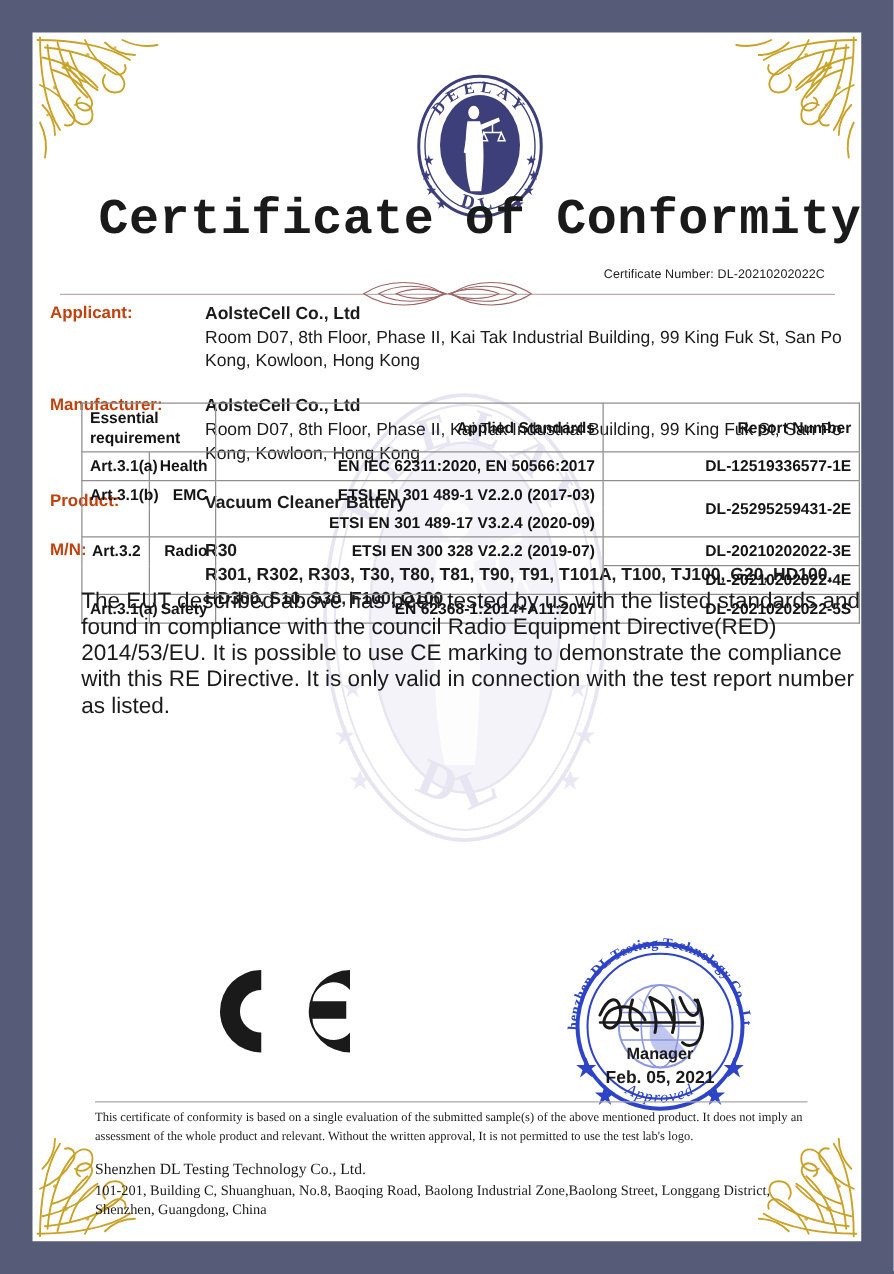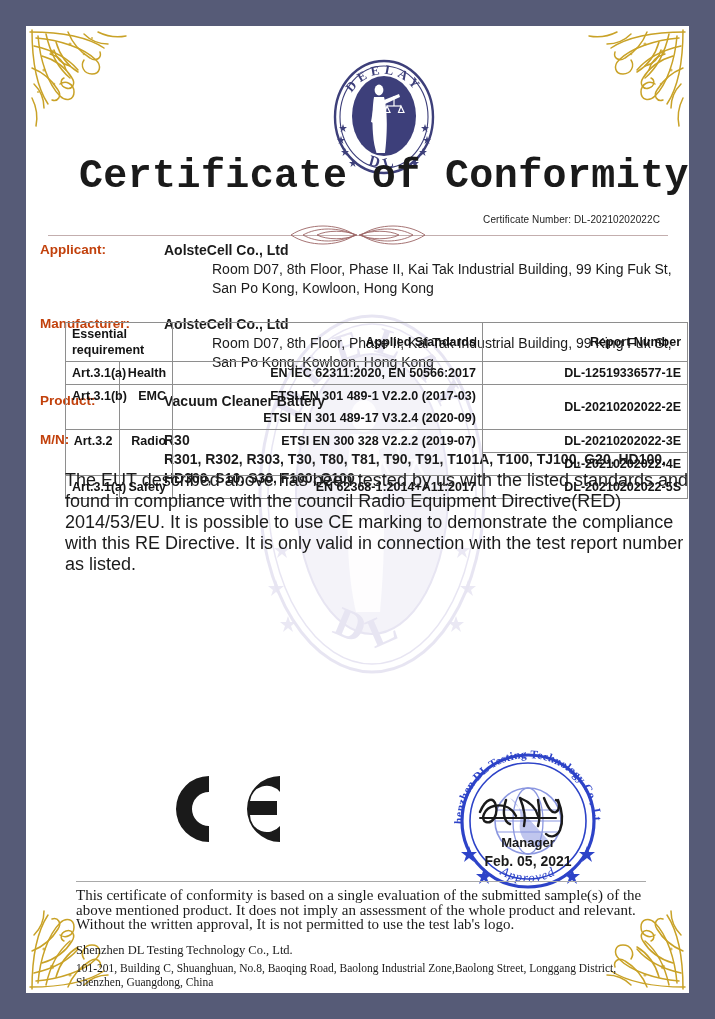--- a/index.html
+++ b/index.html
@@ -149,7 +149,6 @@
   .field-value .addr {
     display: block;
     font-weight: normal;
-    margin-left: 48px;
   }
   .gap-sm { height: 14px; }
   .gap-md { height: 17px; }

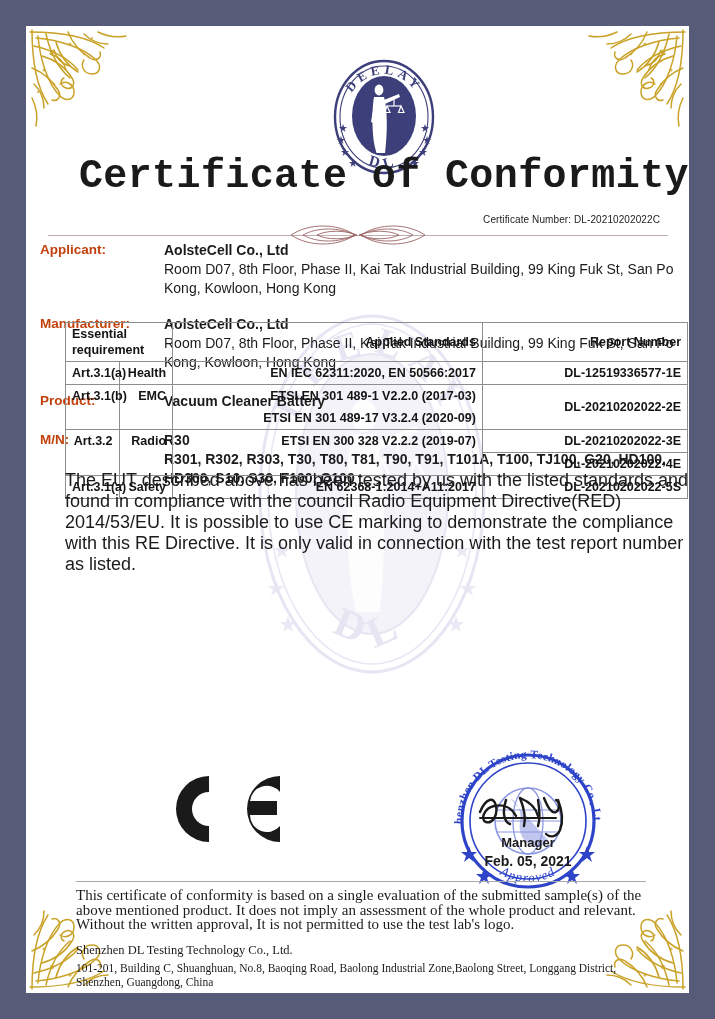--- a/index.html
+++ b/index.html
@@ -523,7 +523,7 @@
           <td class="col-art no-bottom-border">Art.3.1(b)</td>
           <td class="col-kind no-bottom-border">EMC</td>
           <td class="col-std no-bottom-border">ETSI EN 301 489-1 V2.2.0 (2017-03)</td>
-          <td class="col-rep" rowspan="2">DL-20210202022-2E</td>
+          <td class="col-rep" rowspan="2">DL-25295259431-2E</td>
         </tr>
         <tr>
           <td class="col-art no-top-border"></td>

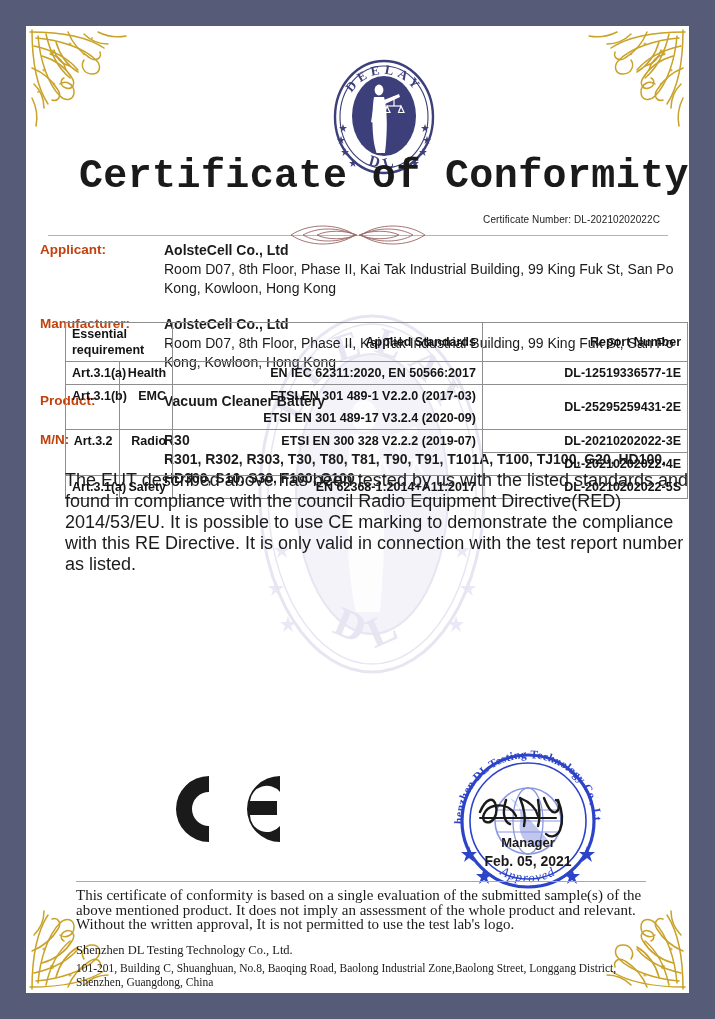--- a/index.html
+++ b/index.html
@@ -232,7 +232,7 @@
     color: #1b1b1b;
   }
   .footer .disclaimer {
-    font-size: 15px;
+    font-size: 10px;
     line-height: 14.5px;
   }
   .footer .company {

